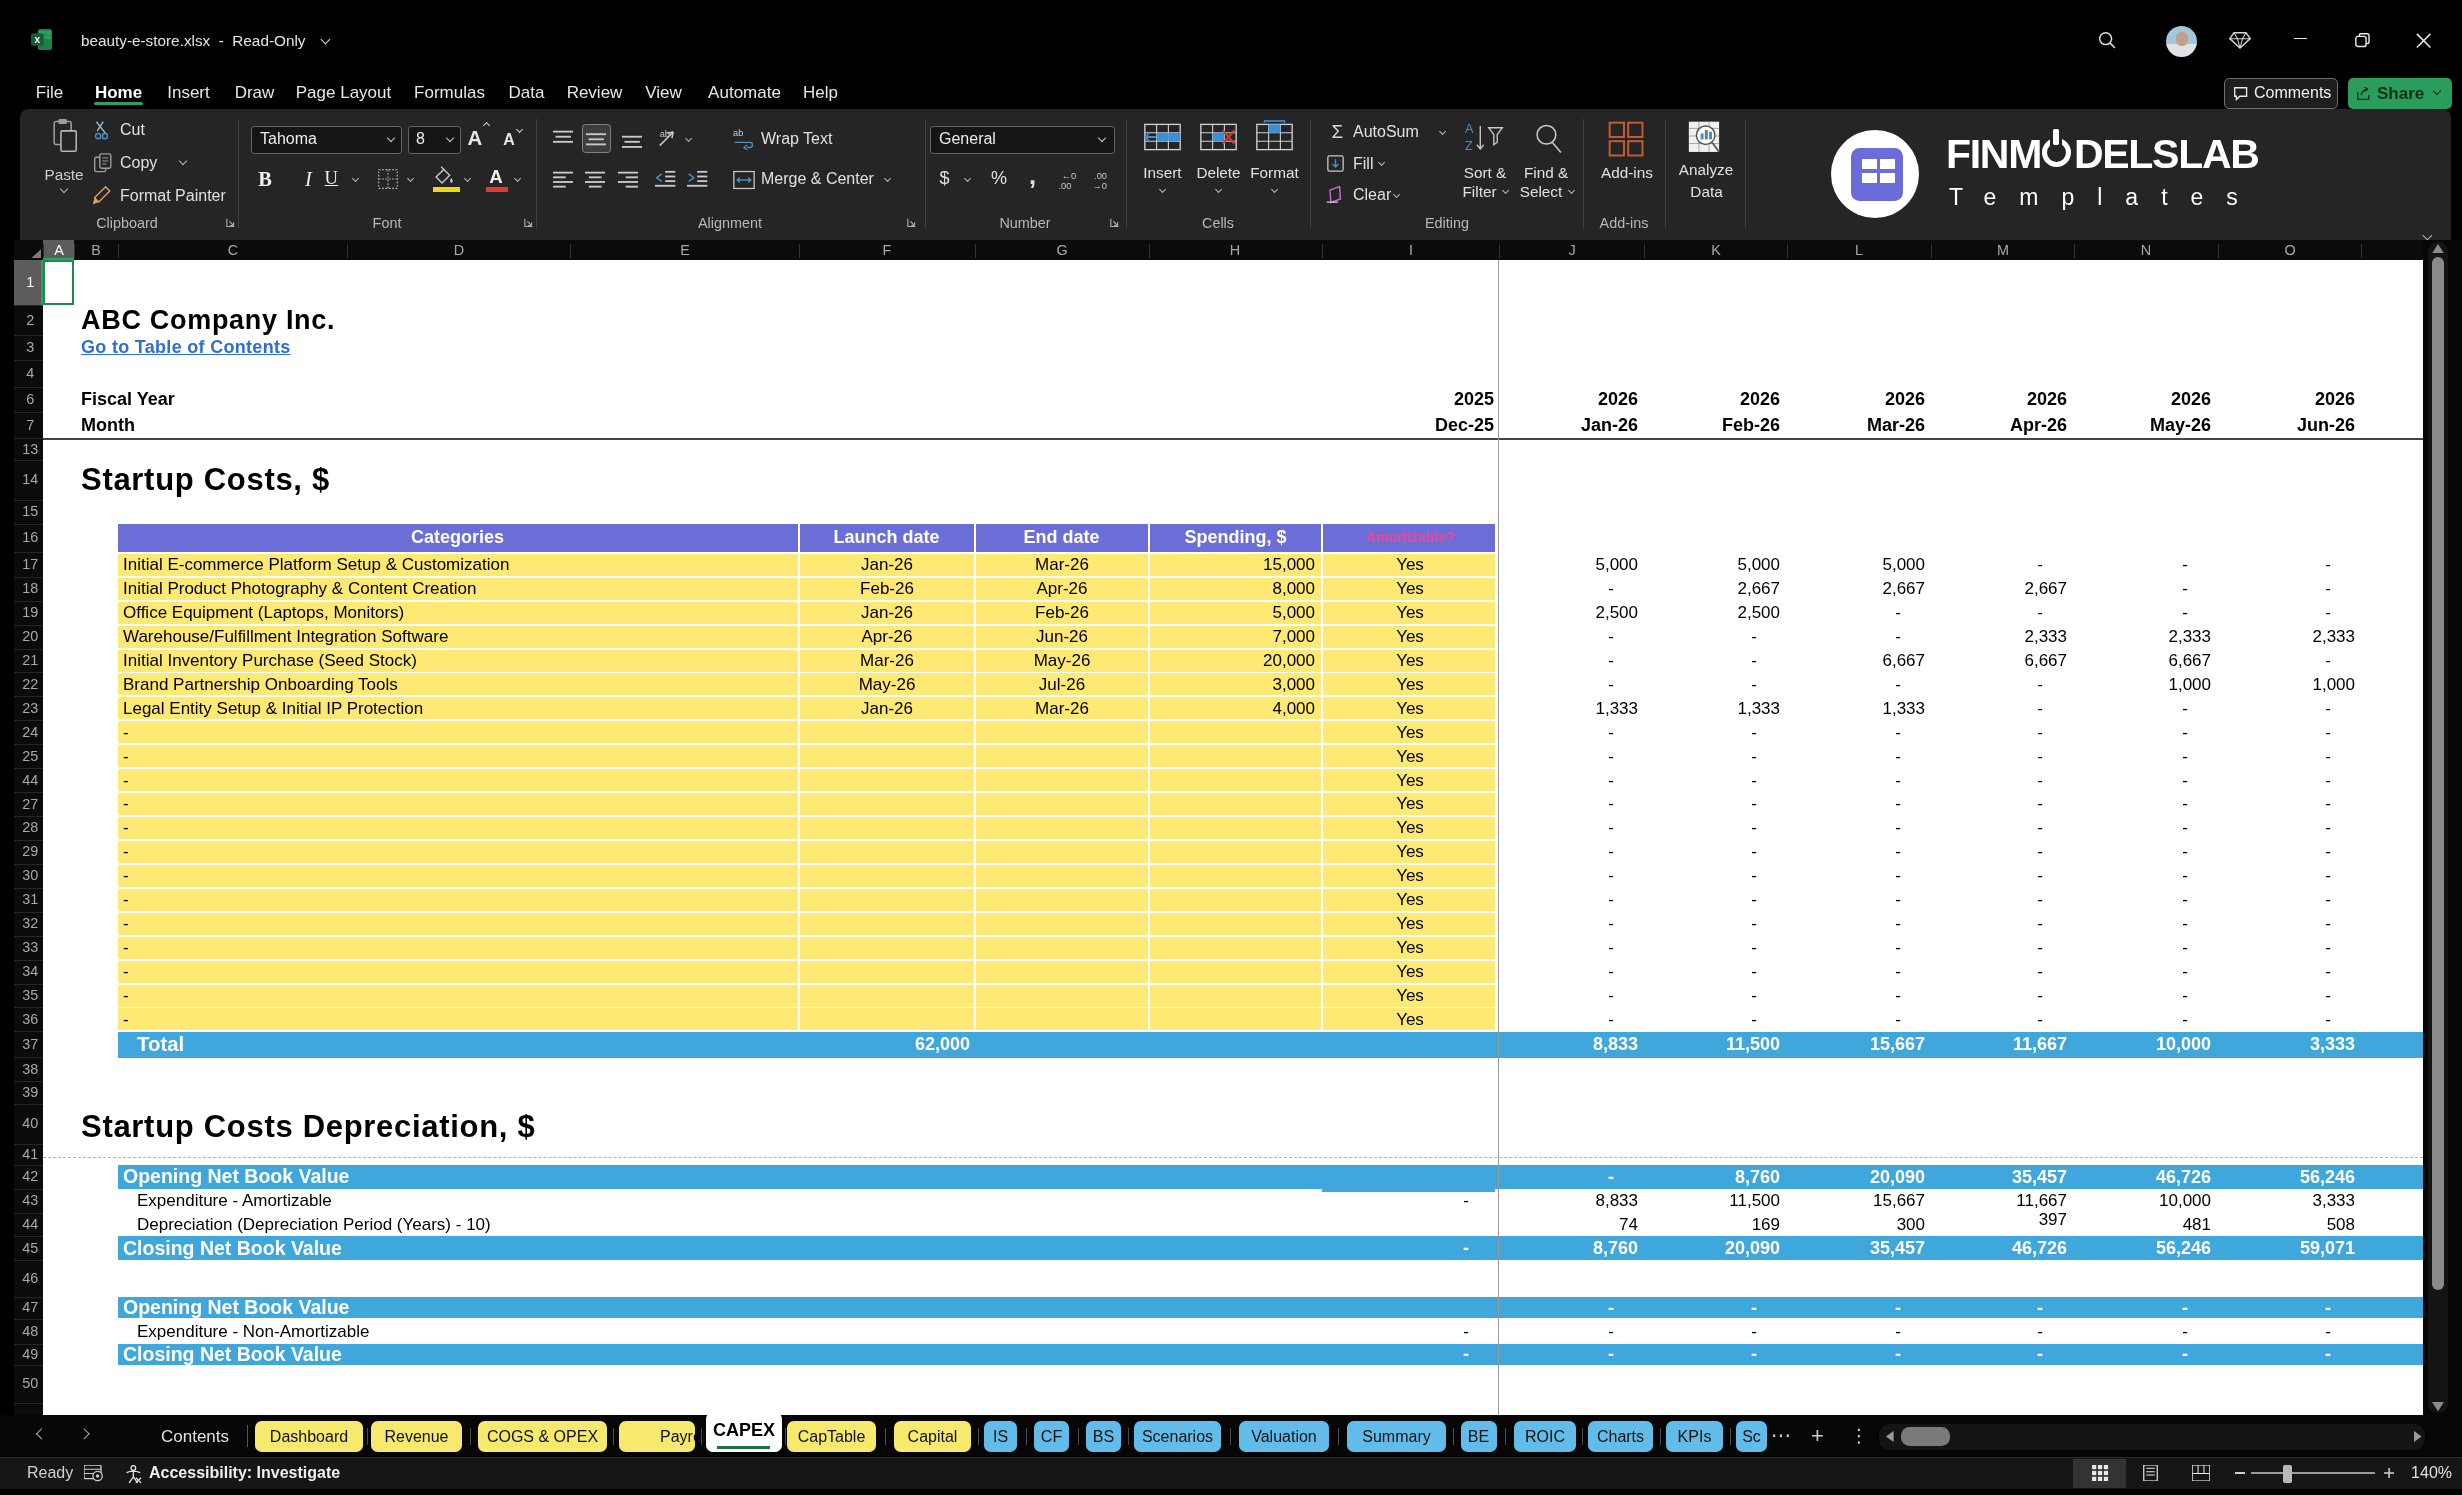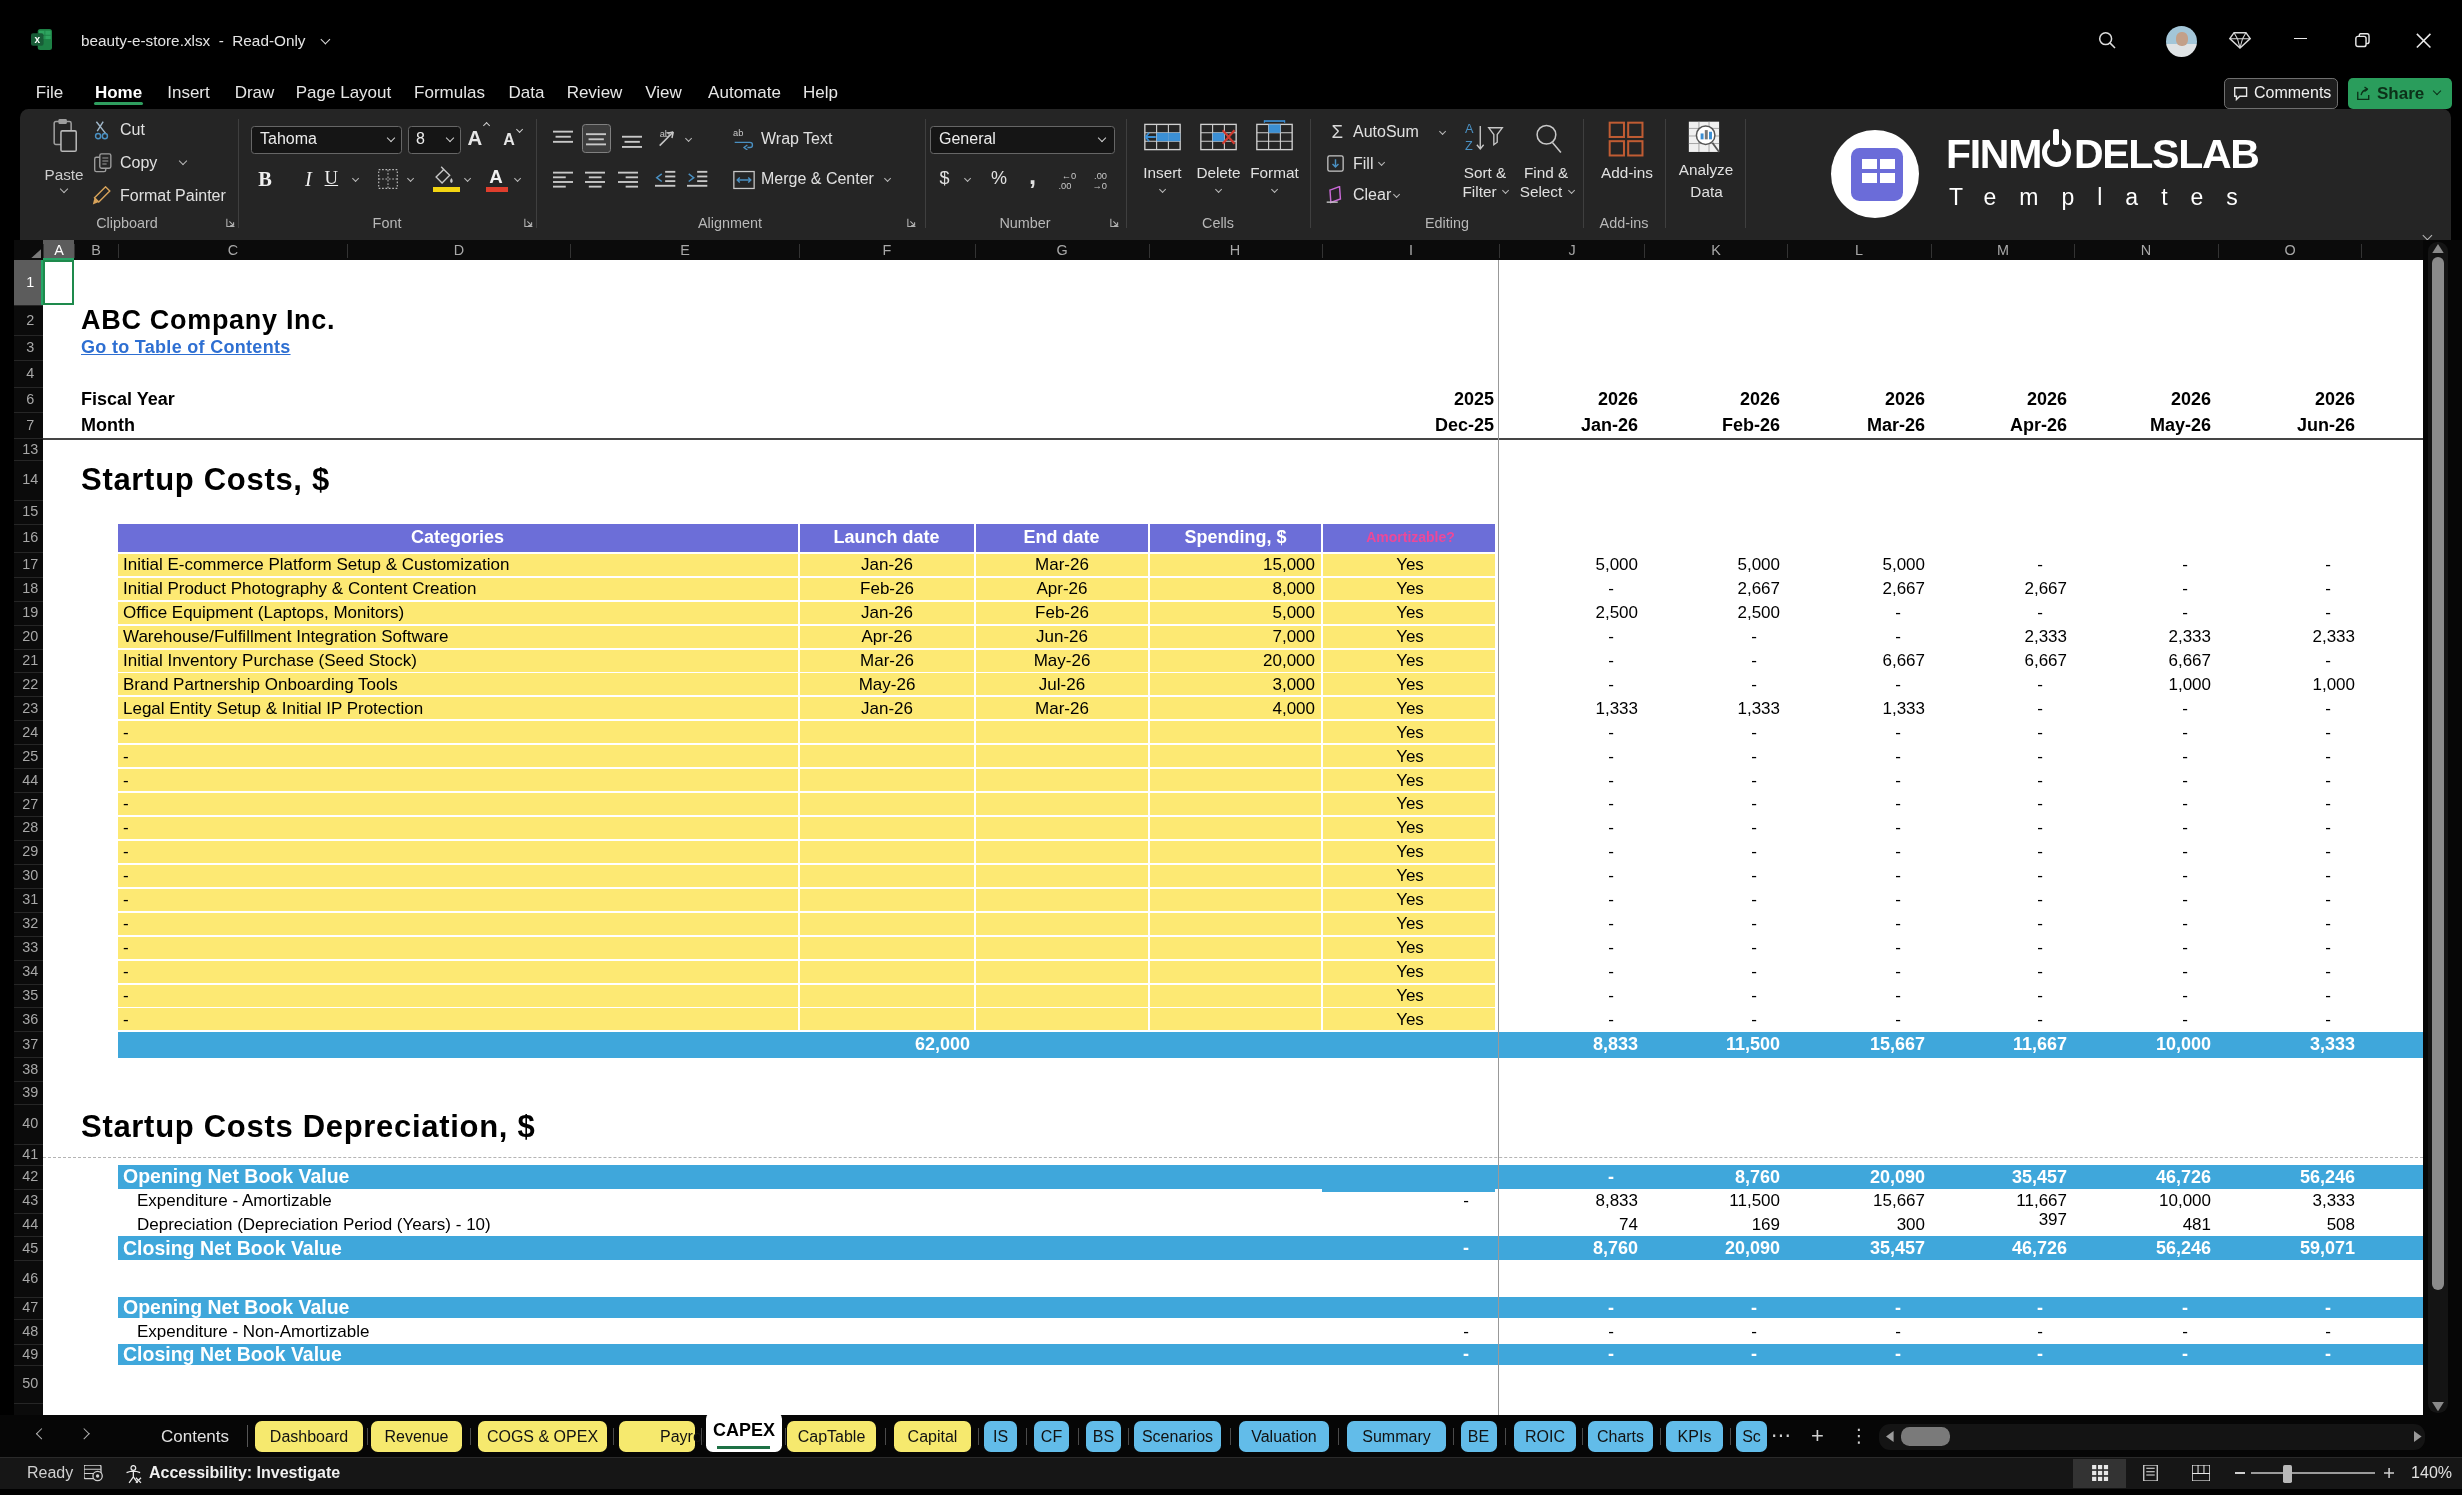--- a/index.html
+++ b/index.html
@@ -751,6 +751,7 @@
 <div style="position:absolute;left:2137px;top:1006px;width:51px;height:27px;line-height:27px;font-size:17px;color:#000;font-weight:normal;text-align:right;white-space:nowrap;">-</div>
 <div style="position:absolute;left:2280px;top:1006px;width:51px;height:27px;line-height:27px;font-size:17px;color:#000;font-weight:normal;text-align:right;white-space:nowrap;">-</div>
 <div style="position:absolute;left:118px;top:1032px;width:2305px;height:25.5px;background:#3fa7db;"></div>
+<div style="position:absolute;left:137px;top:1028px;width:509px;height:33px;line-height:33px;font-size:20.4px;color:#fff;font-weight:bold;text-align:left;white-space:nowrap;">Total</div>
 <div style="position:absolute;left:851px;top:1030px;width:119px;height:28.5px;line-height:28.5px;font-size:18px;color:#fff;font-weight:bold;text-align:right;white-space:nowrap;">62,000</div>
 <div style="position:absolute;left:1519px;top:1030px;width:119px;height:28.5px;line-height:28.5px;font-size:18px;color:#fff;font-weight:bold;text-align:right;white-space:nowrap;">8,833</div>
 <div style="position:absolute;left:1661px;top:1030px;width:119px;height:28.5px;line-height:28.5px;font-size:18px;color:#fff;font-weight:bold;text-align:right;white-space:nowrap;">11,500</div>

